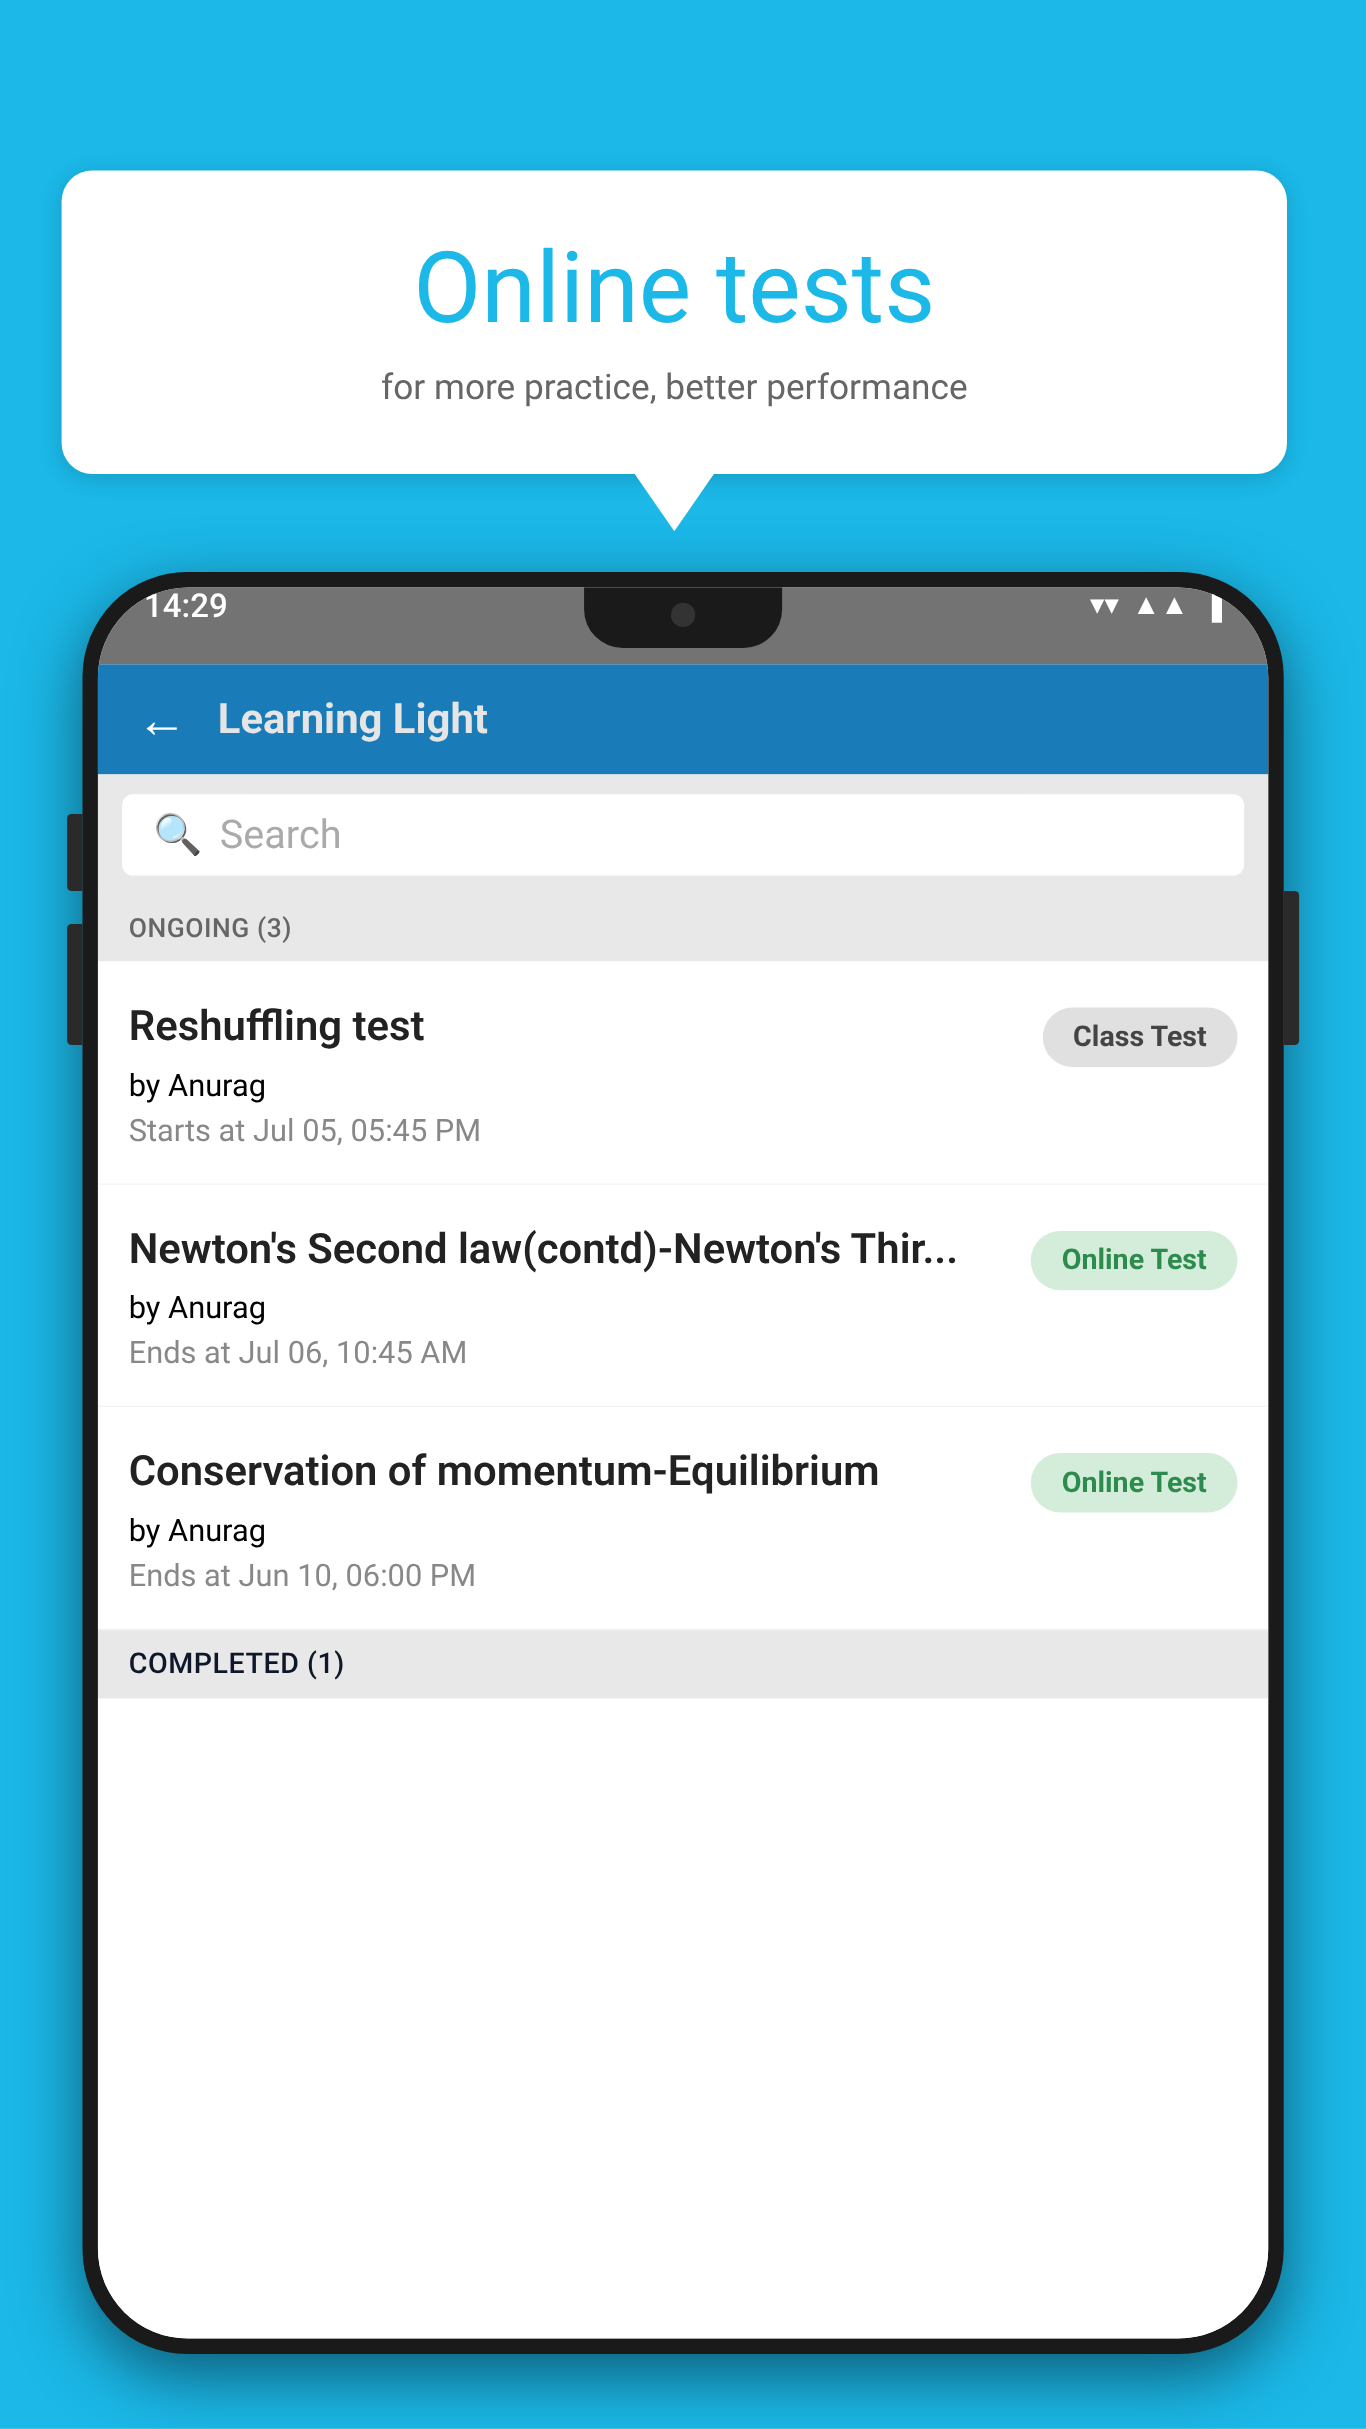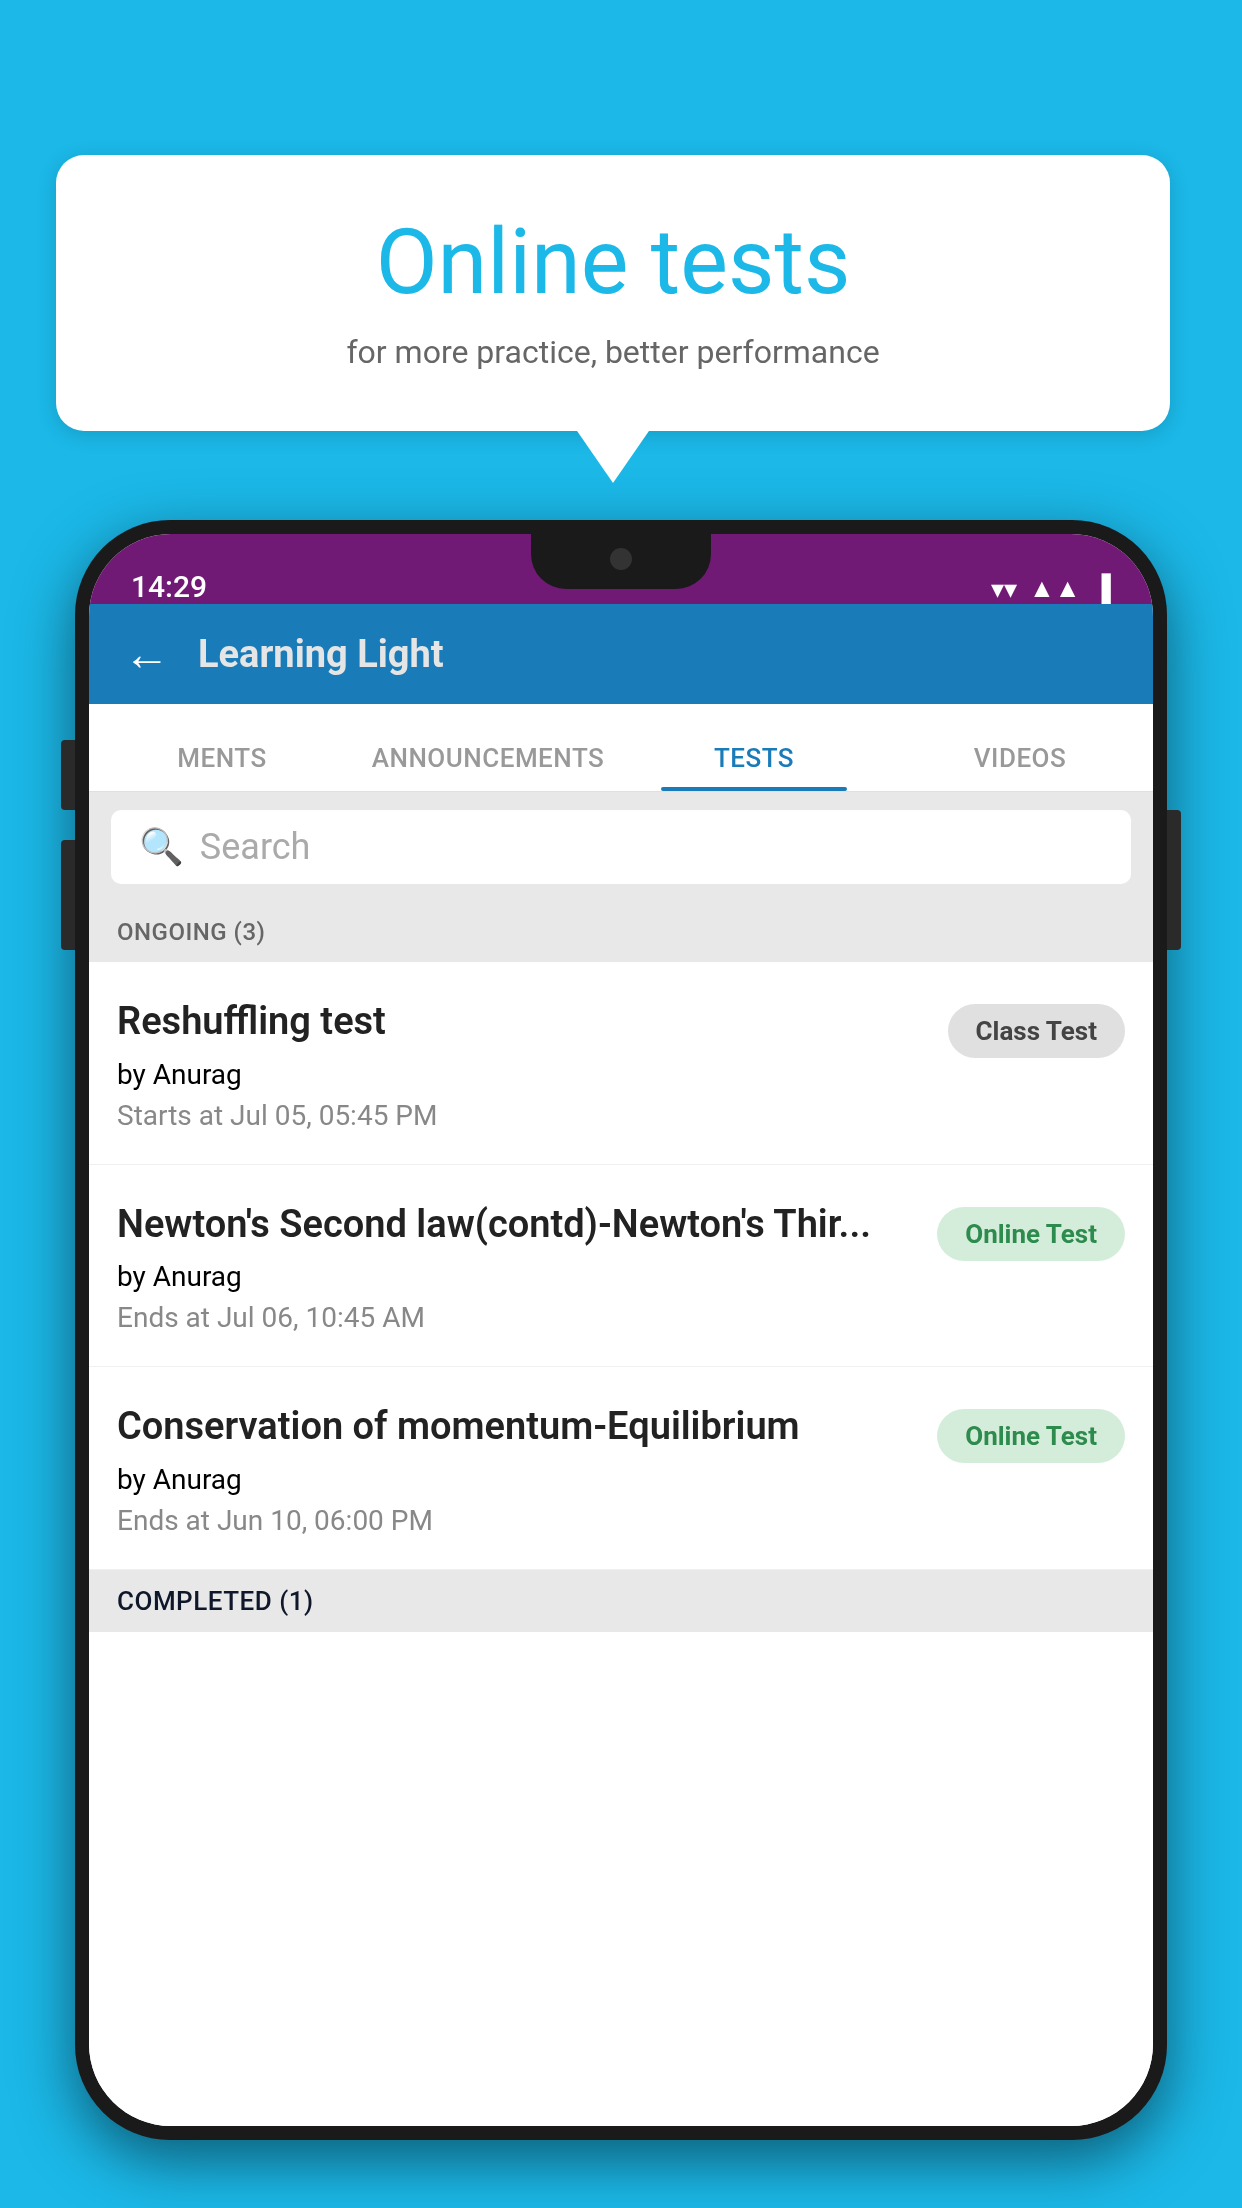--- a/index.html
+++ b/index.html
@@ -132,10 +132,10 @@
 
     
     .status-bar {
-      background: #701a75;
+      background: #737373;
       height: 70px;
       display: flex;
-      align-items: flex-end;
+      align-items: flex-start;
       justify-content: space-between;
       padding: 0 42px;
       flex-shrink: 0;

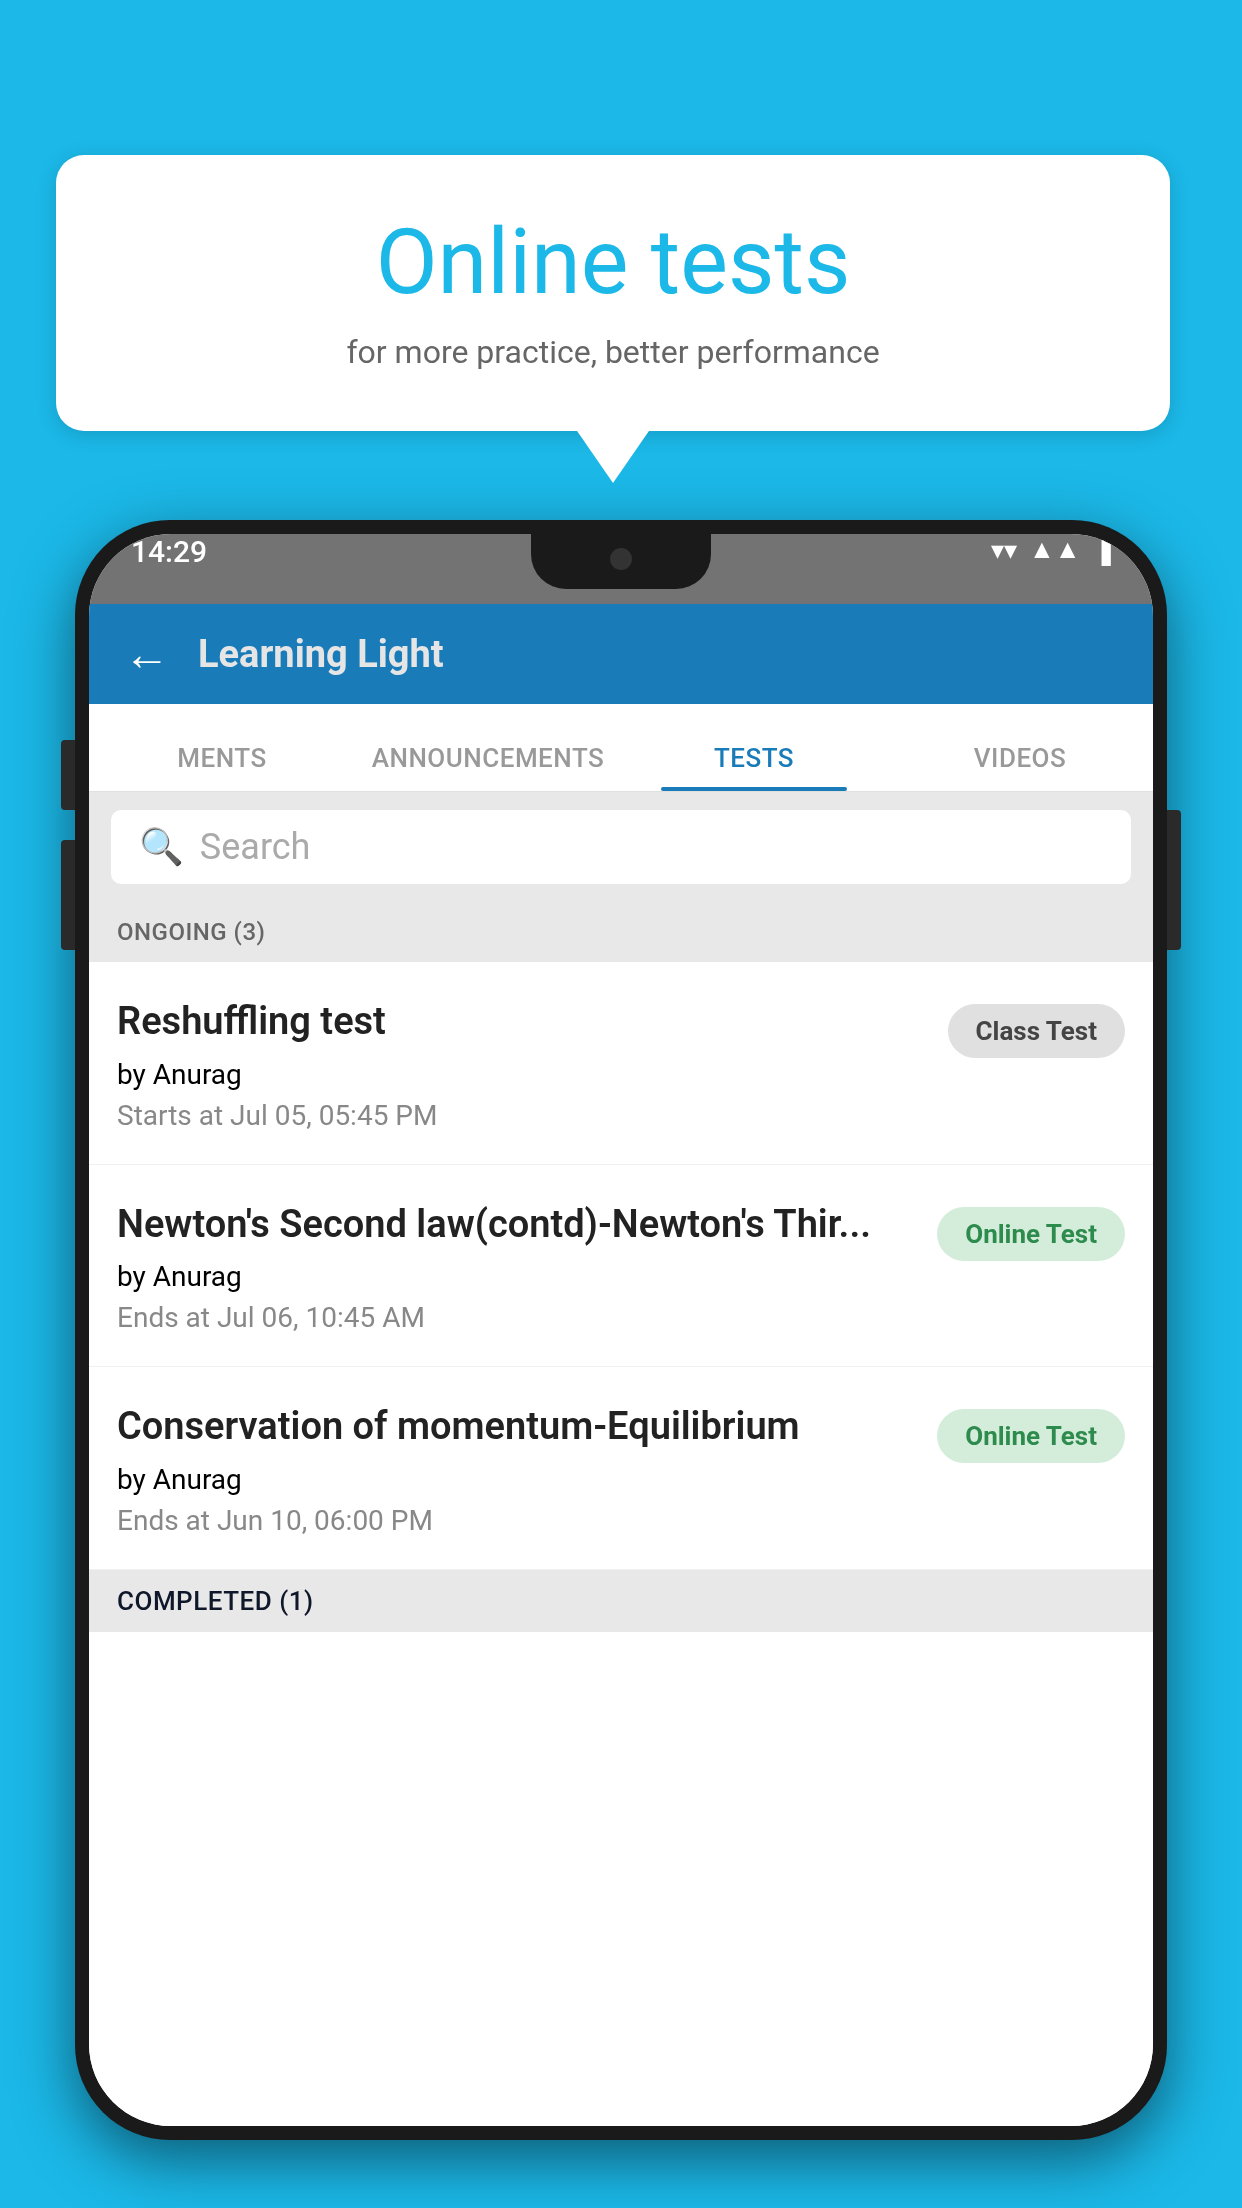--- a/index.html
+++ b/index.html
@@ -343,12 +343,6 @@
         <span class="header-title">Learning Light</span>
       </div>
 
-      <div class="tabs-bar">
-        <div class="tab-item">MENTS</div>
-        <div class="tab-item">ANNOUNCEMENTS</div>
-        <div class="tab-item active">TESTS</div>
-        <div class="tab-item">VIDEOS</div>
-      </div>
 
       <div class="search-container">
         <div class="search-box">

